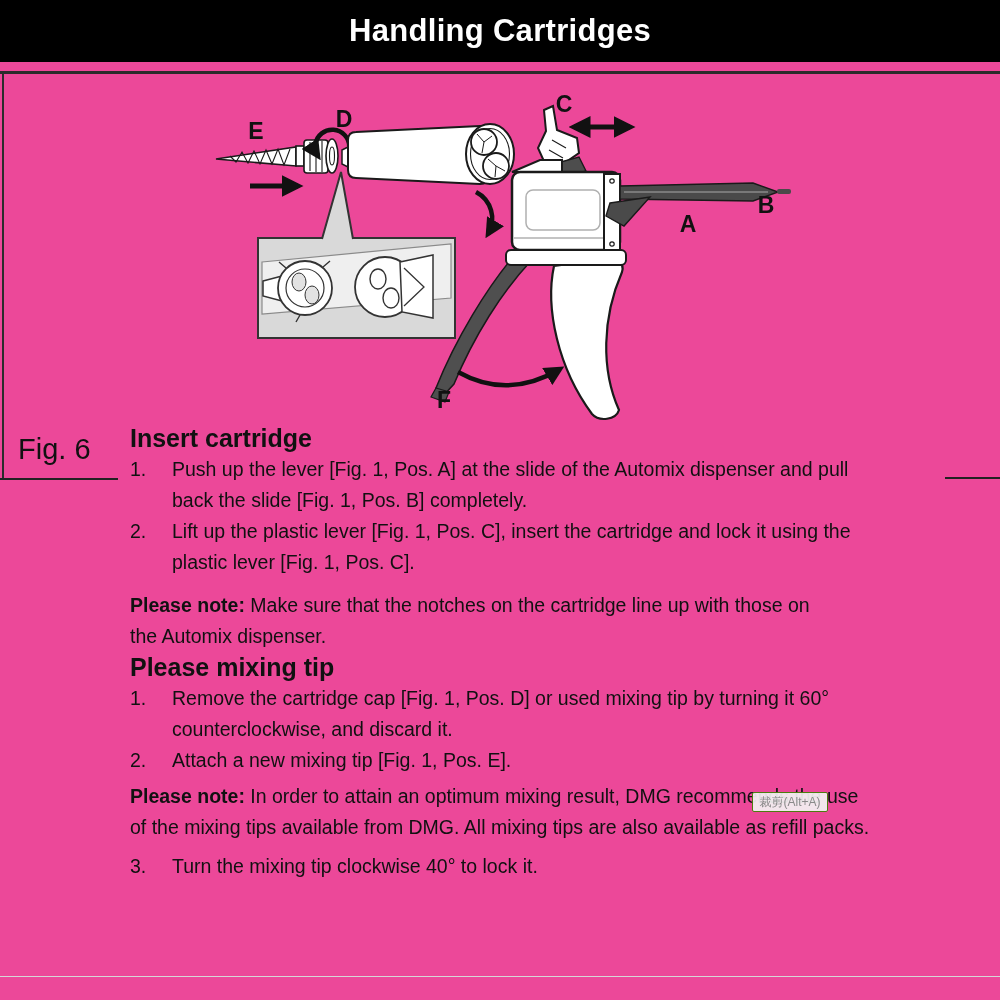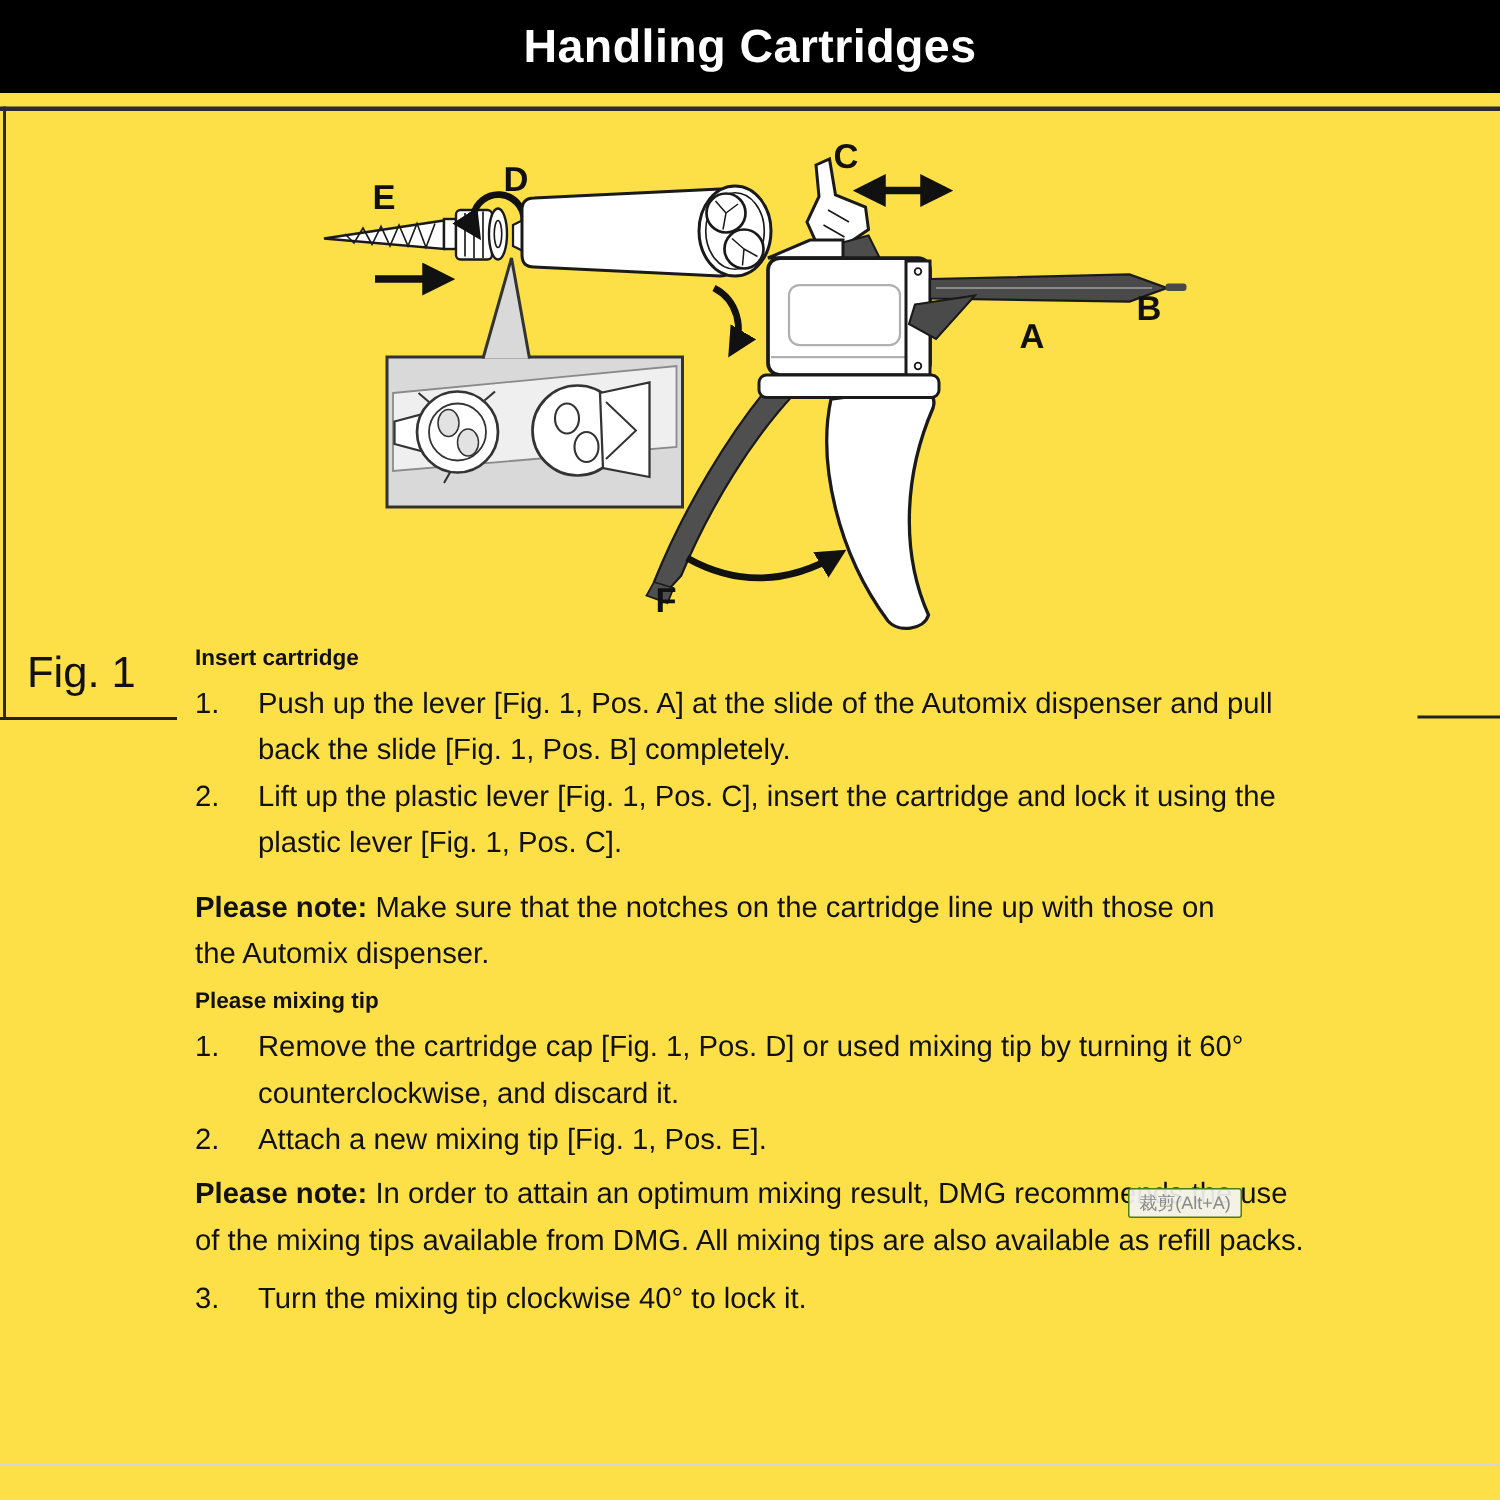--- a/index.html
+++ b/index.html
@@ -3,7 +3,7 @@
 <meta charset="utf-8">
 <style>
   html,body{margin:0;padding:0;background:#fff;}
-  .page{position:relative;width:1000px;height:1000px;background:#fde047;overflow:hidden;
+  .page{position:relative;width:1000px;height:1000px;background:#ec4899;overflow:hidden;
         font-family:"Liberation Sans",sans-serif;color:#111;}
   
   .banner{position:absolute;left:0;top:0;width:1000px;height:62px;background:#000;

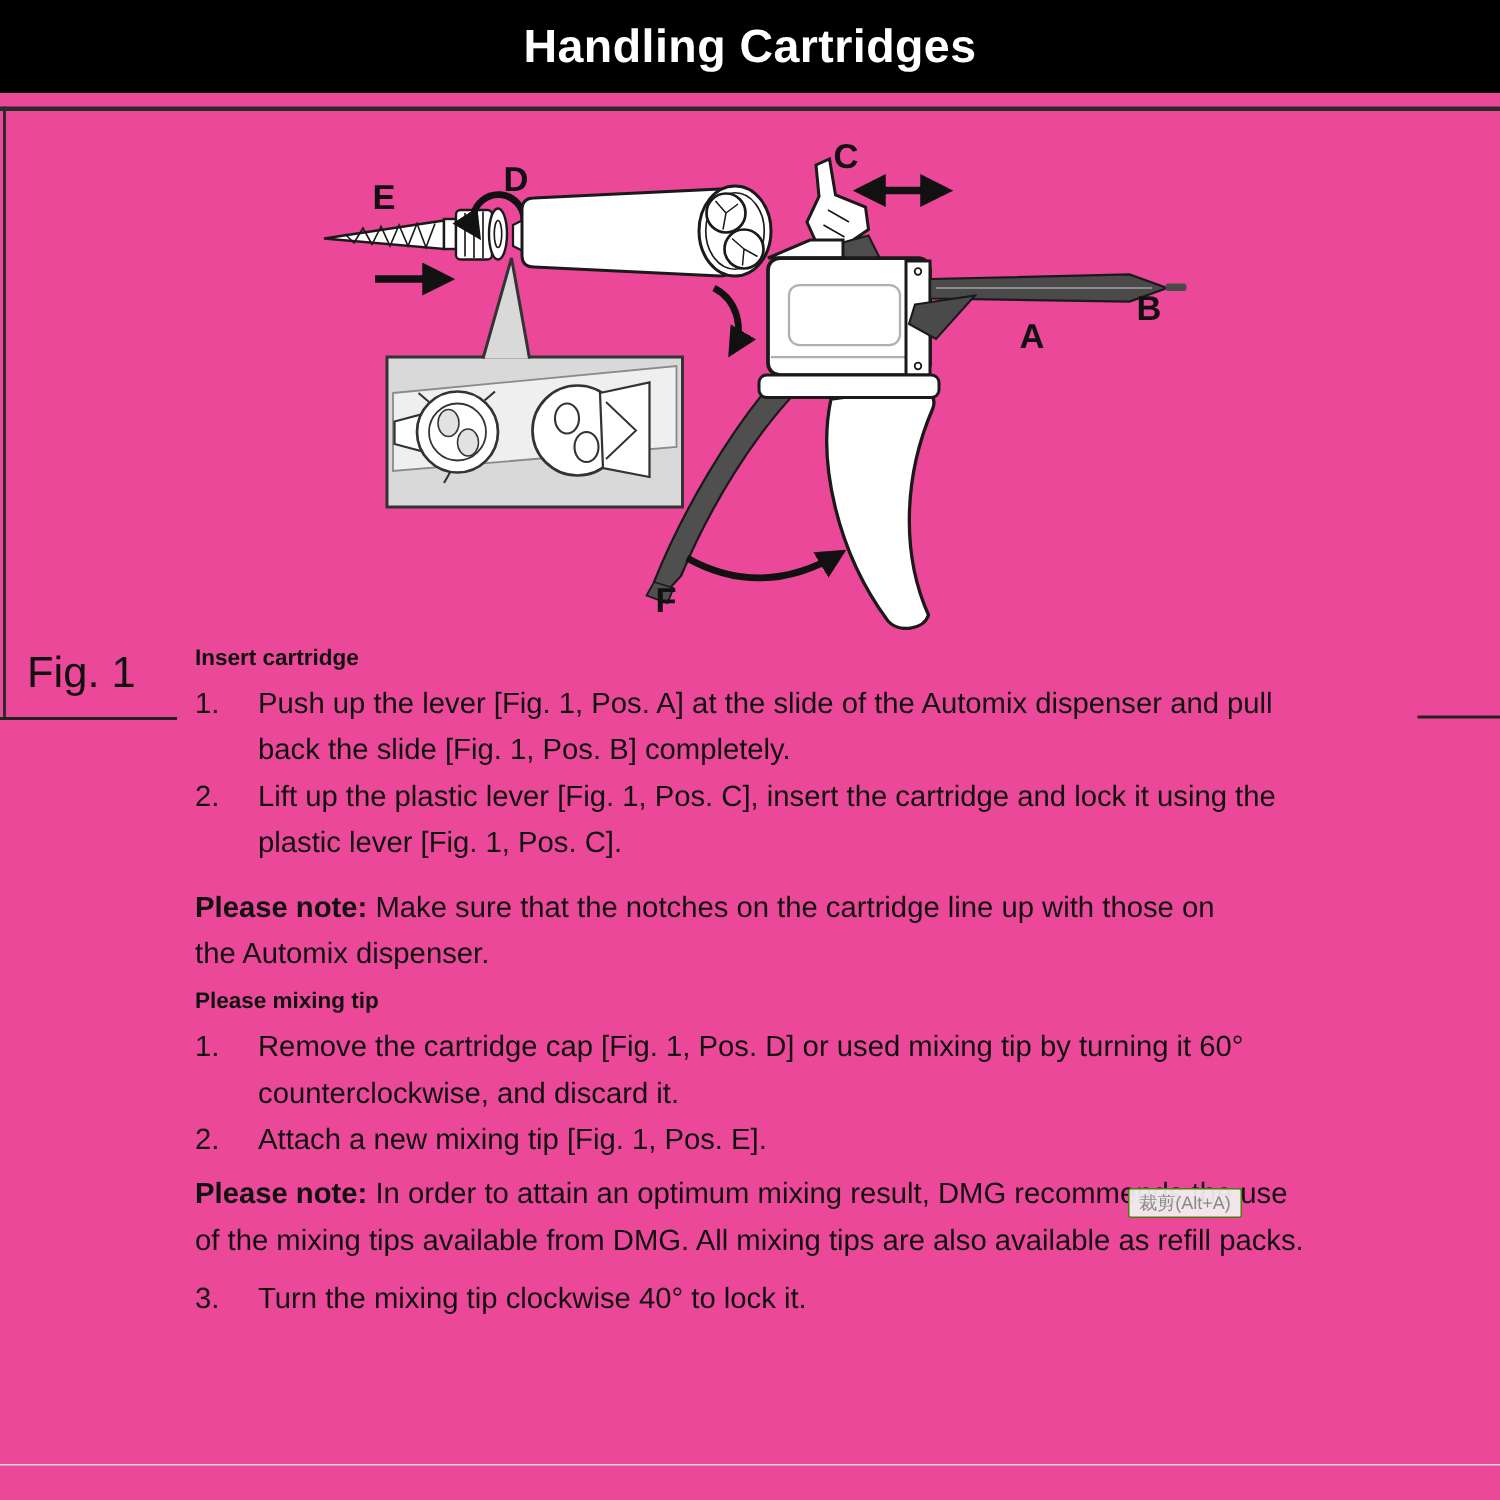--- a/index.html
+++ b/index.html
@@ -56,7 +56,7 @@
   <div class="fig-rule-right"></div>
   <div class="bottom-rule"></div>
 
-  <div class="fig-label">Fig. 1</div>
+  <div class="fig-label">Fig. 6</div>
 
   <svg class="figure-svg" viewBox="0 75 1000 350">
     <defs>

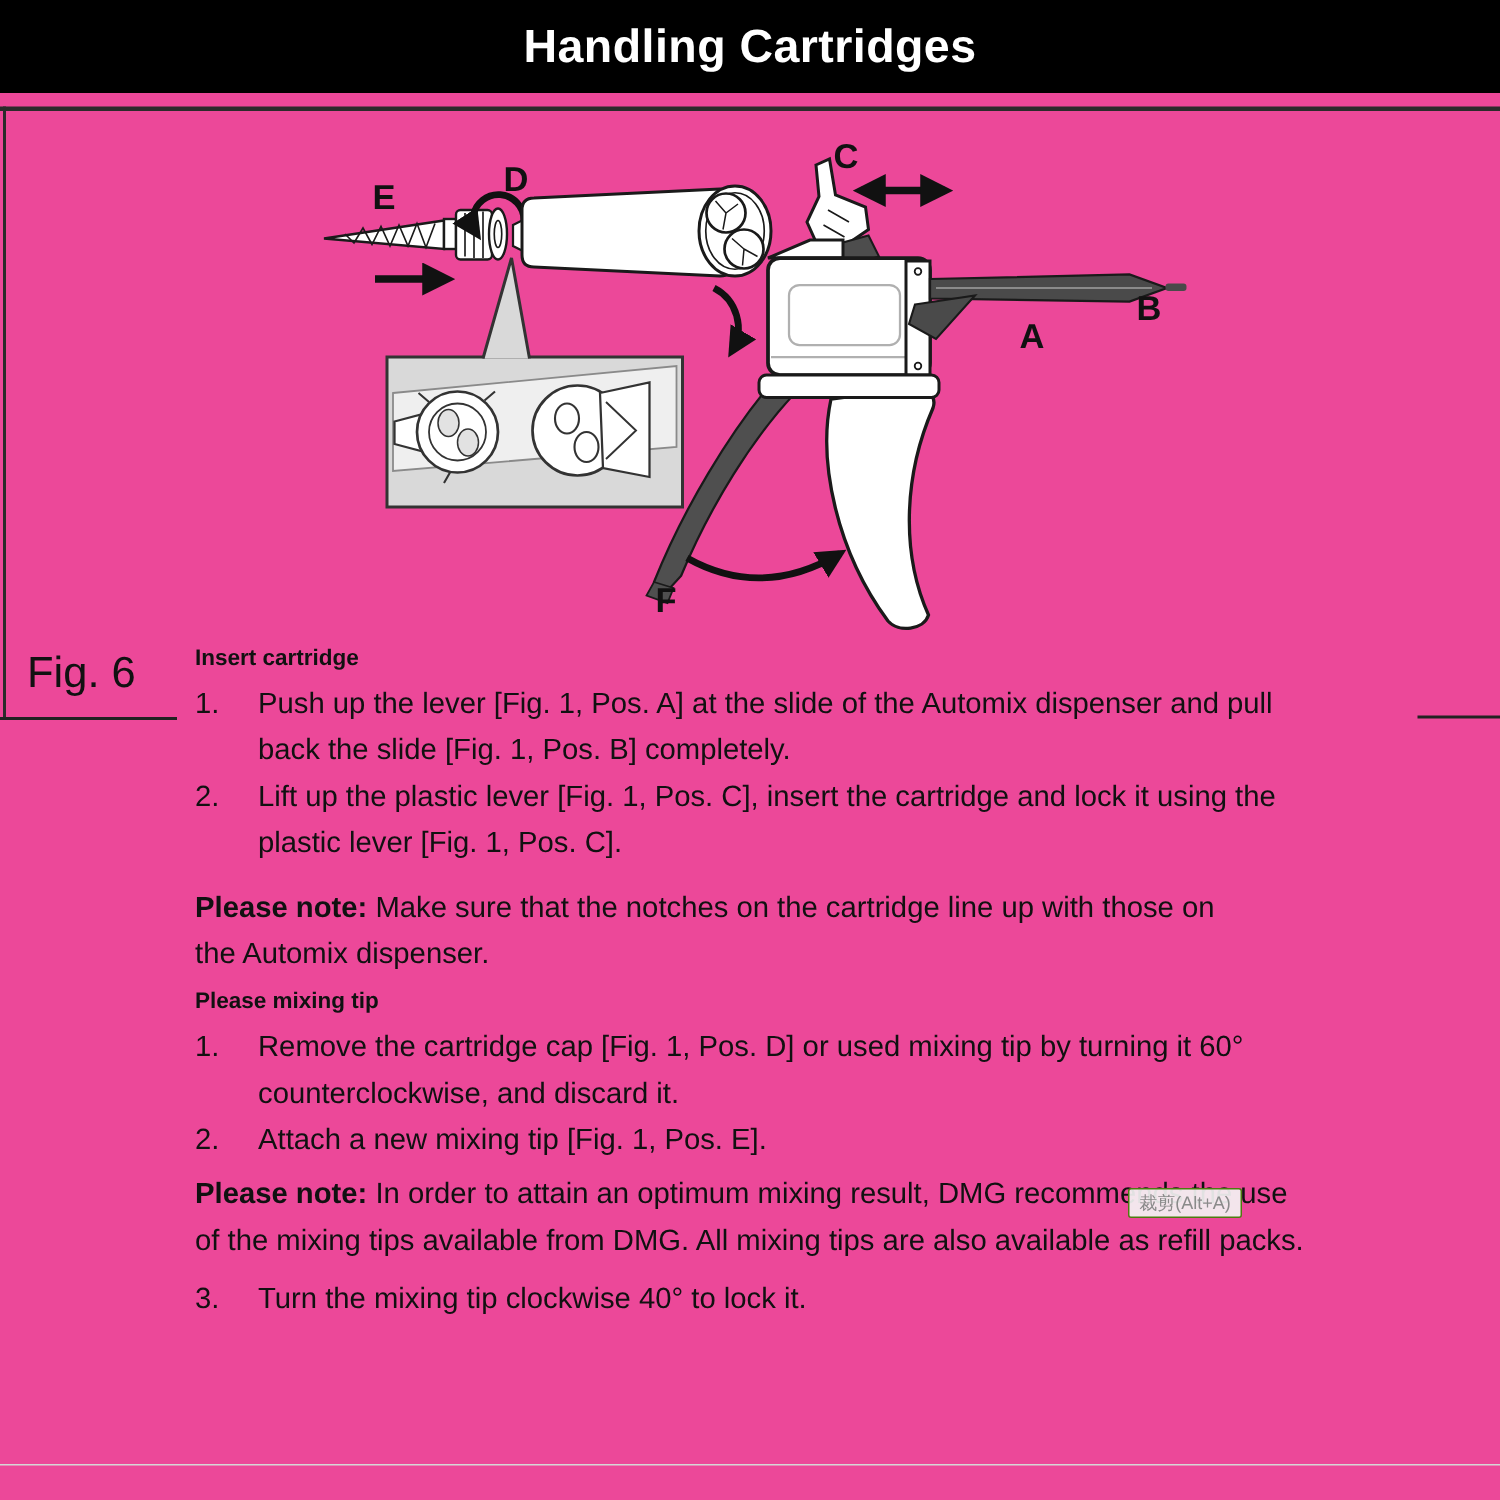--- a/index.html
+++ b/index.html
@@ -23,7 +23,7 @@
                    text-anchor:middle;}
   
   .content{position:absolute;left:130px;top:423px;width:830px;font-size:19.5px;line-height:31px;color:#111;}
-  .content h2{margin:0;font-size:15px;line-height:31px;font-weight:700;}
+  .content h2{margin:0;font-size:25px;line-height:31px;font-weight:700;}
   .step{display:flex;margin:0;}
   .step .num{width:42px;flex:none;}
   .step .txt{flex:1;white-space:pre-line;}

